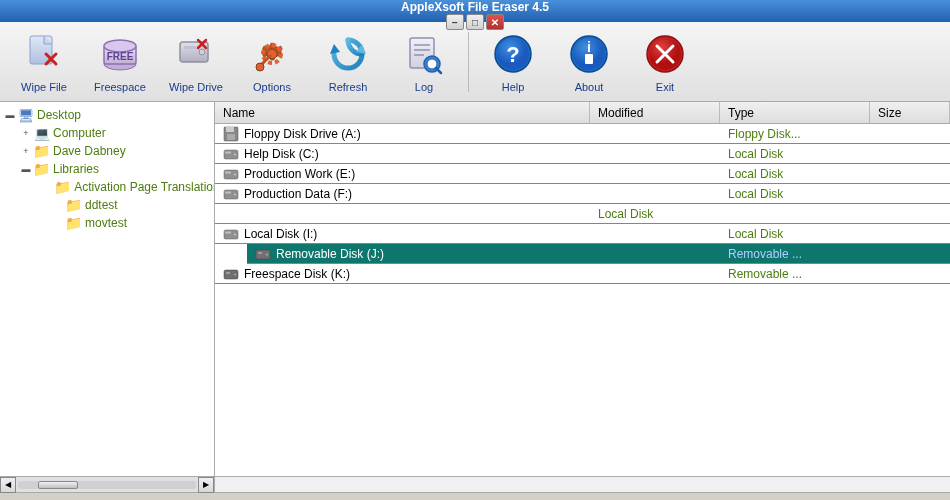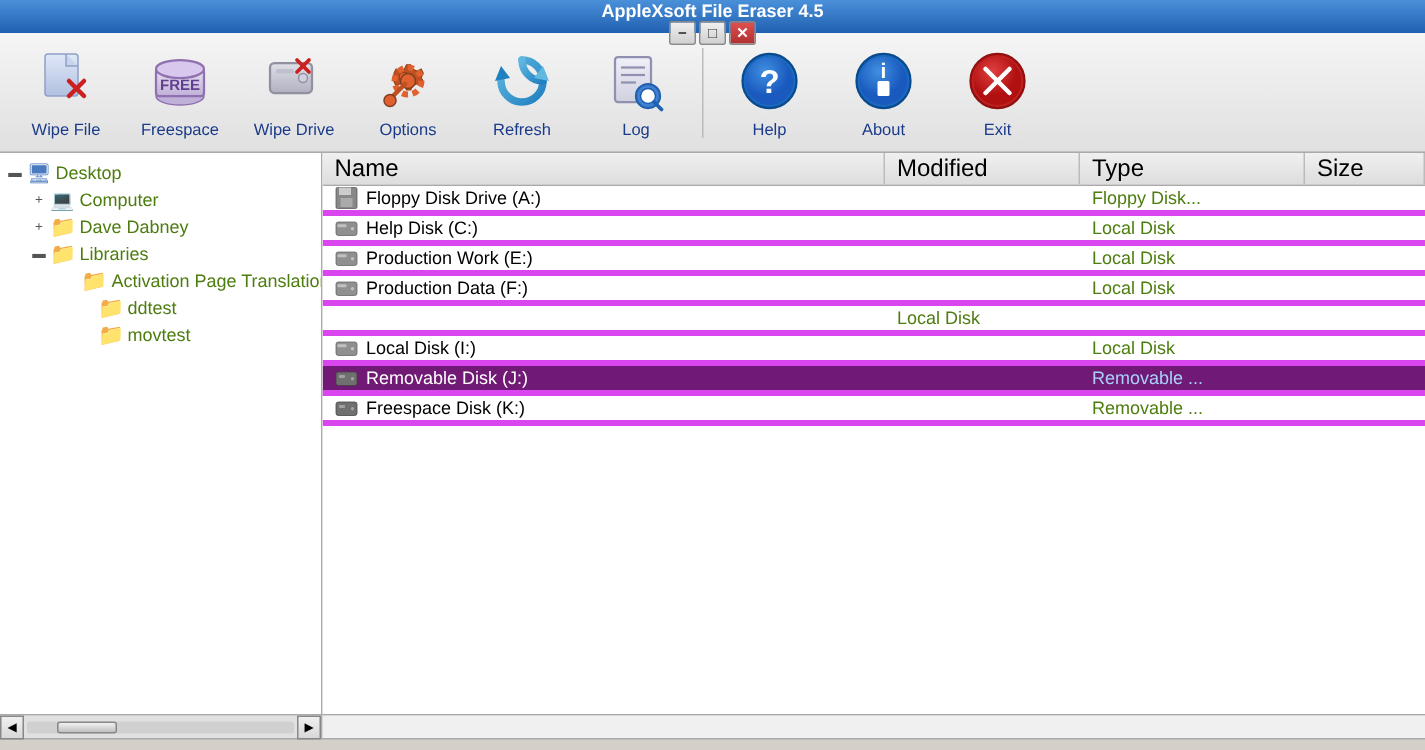--- a/index.html
+++ b/index.html
@@ -156,7 +156,7 @@
       align-items: center;
       padding: 0 8px;
       border-right: 1px solid #bbb;
-      font-size: 16px;
+      font-size: 12px;
       color: #000;
       cursor: pointer;
     }

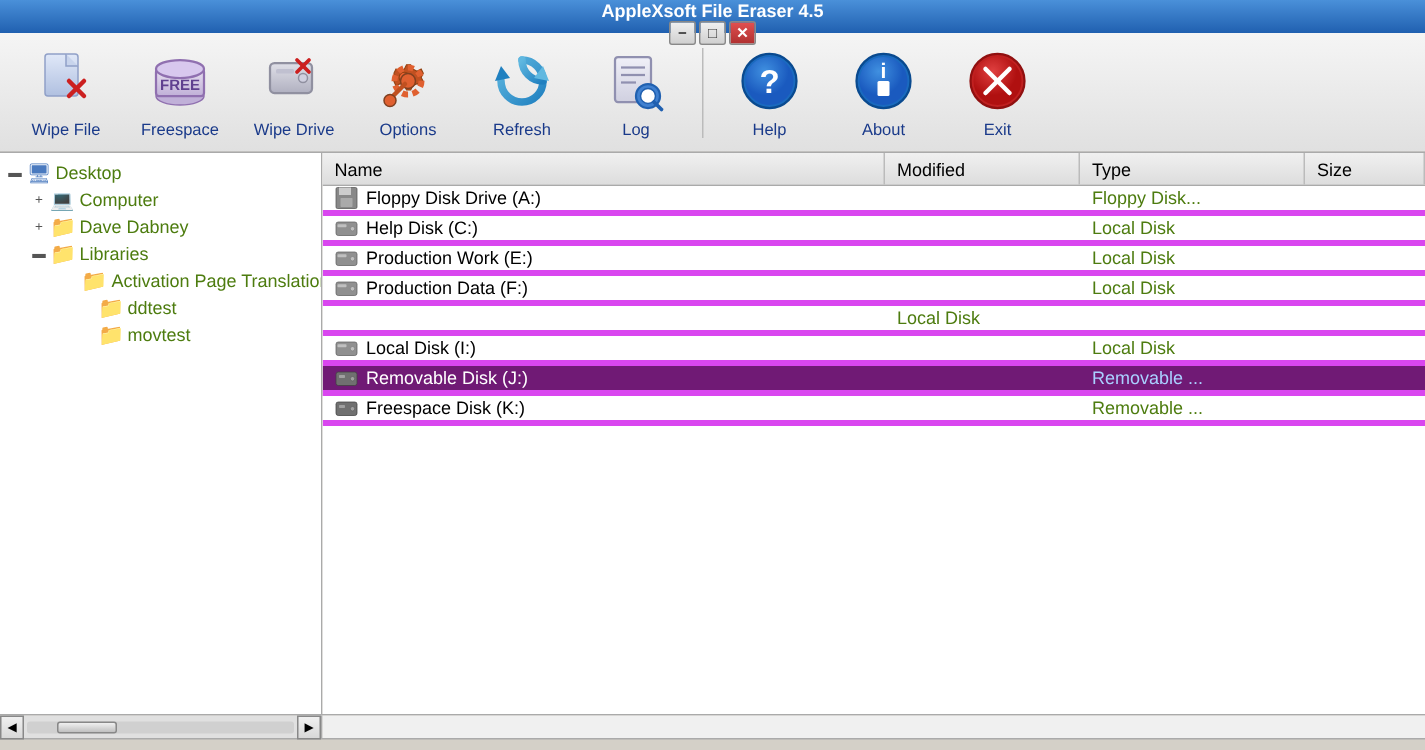--- a/index.html
+++ b/index.html
@@ -170,7 +170,7 @@
       height: 20px;
       align-items: center;
       cursor: pointer;
-      border-bottom: 4px solid #d946ef;
+      border-bottom: 1px solid #d946ef;
     }
     .file-row.selected {
       background: #701a75;

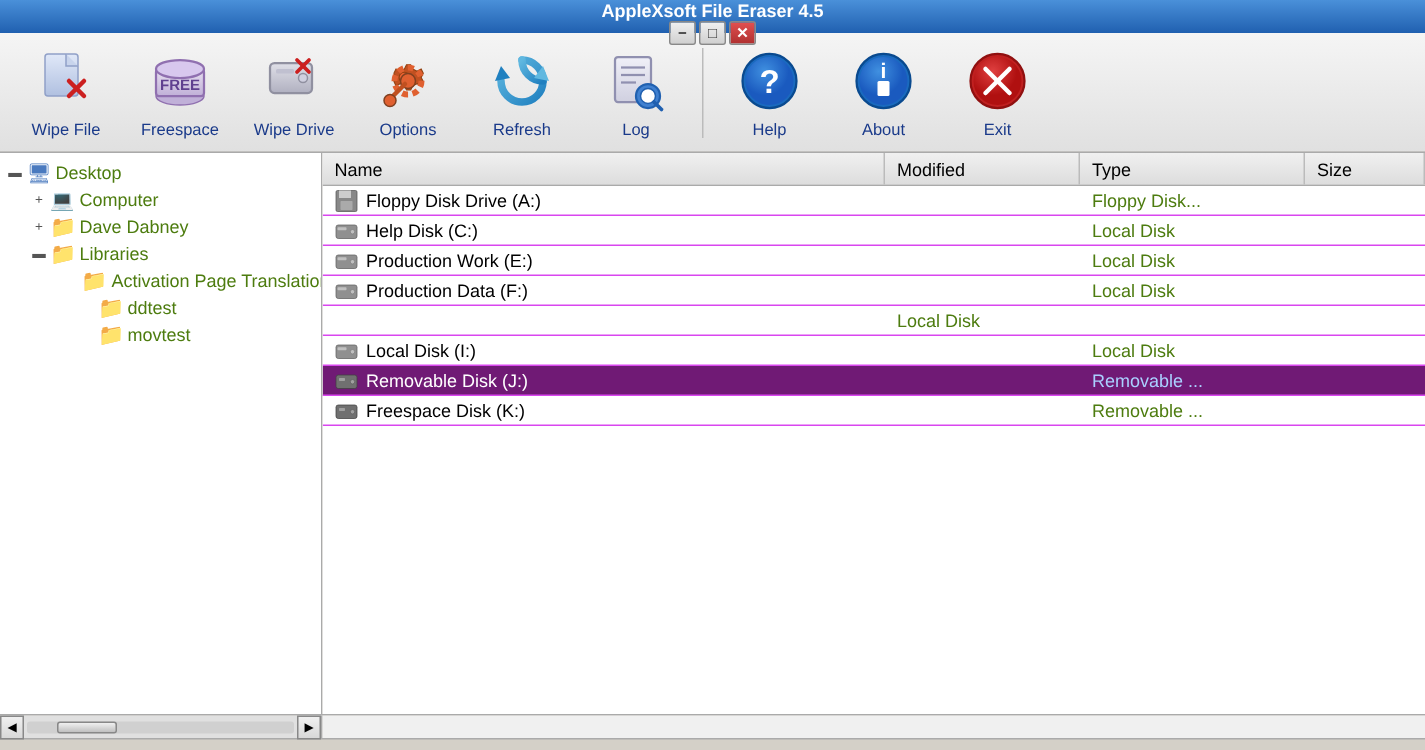--- a/index.html
+++ b/index.html
@@ -173,8 +173,9 @@
       border-bottom: 1px solid #d946ef;
     }
     .file-row.selected {
-      background: #701a75;
+      background: #0f766e;
       color: white;
+      margin-left: 32px;
     }
     .file-row.selected .file-type {
       color: #aad0ff;

